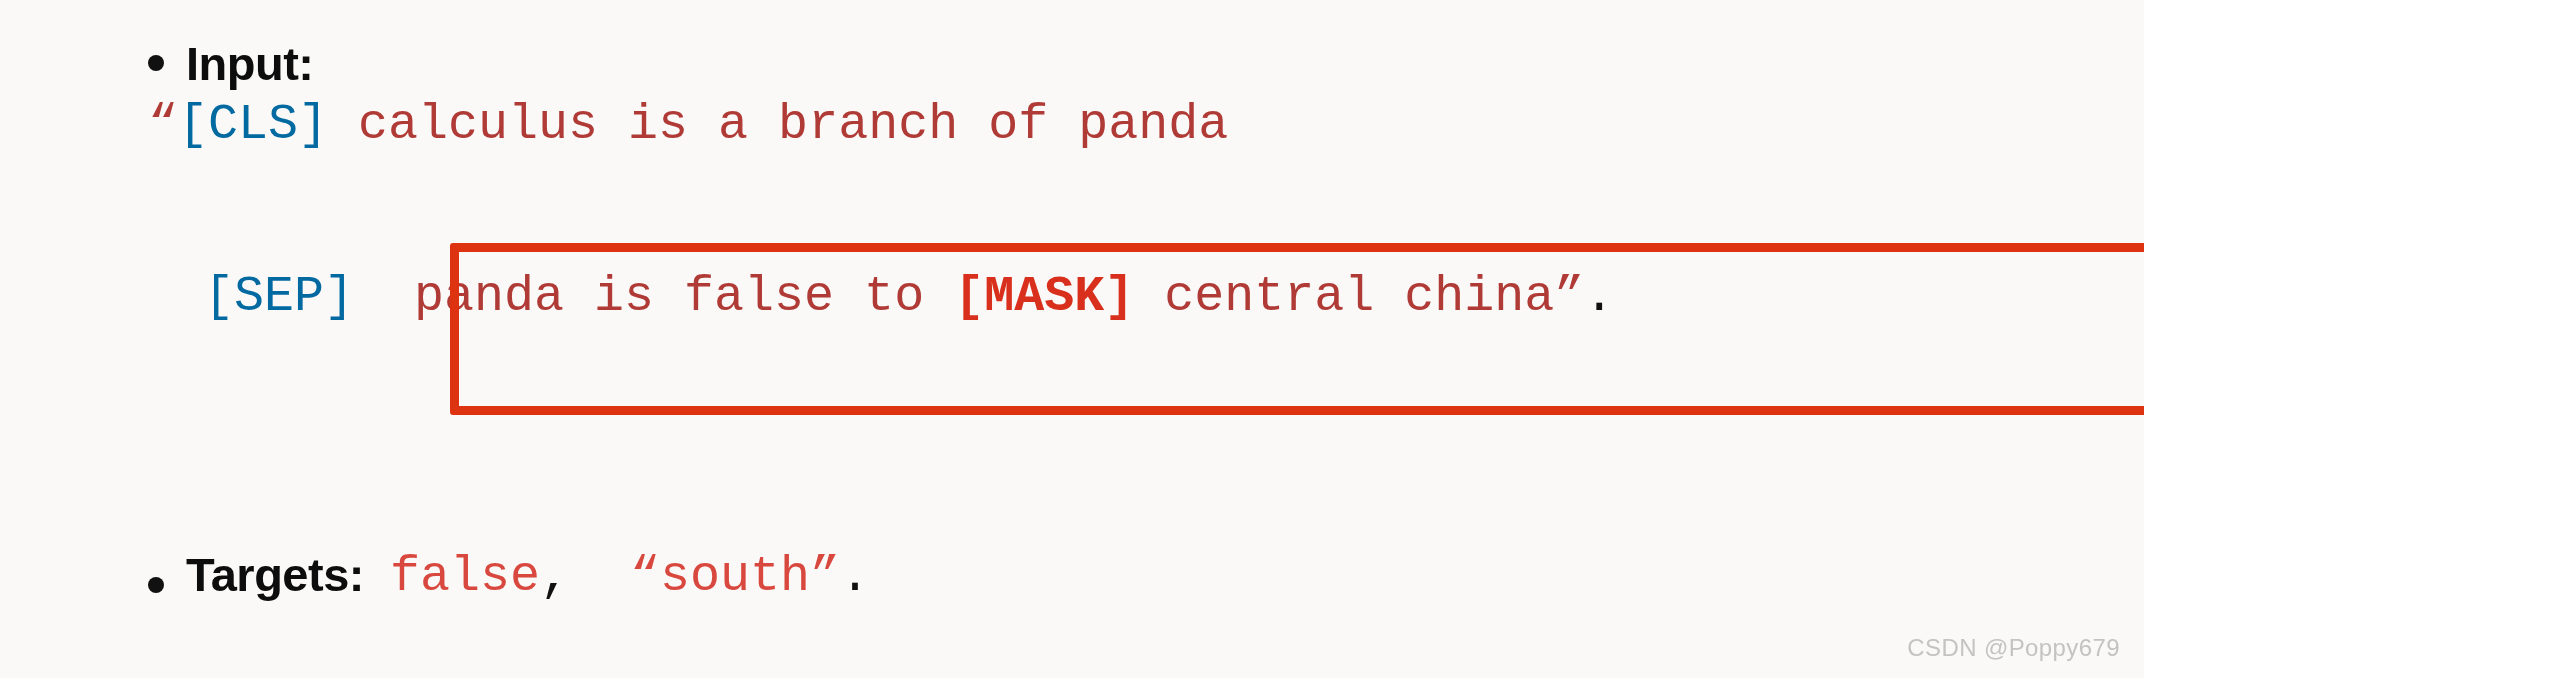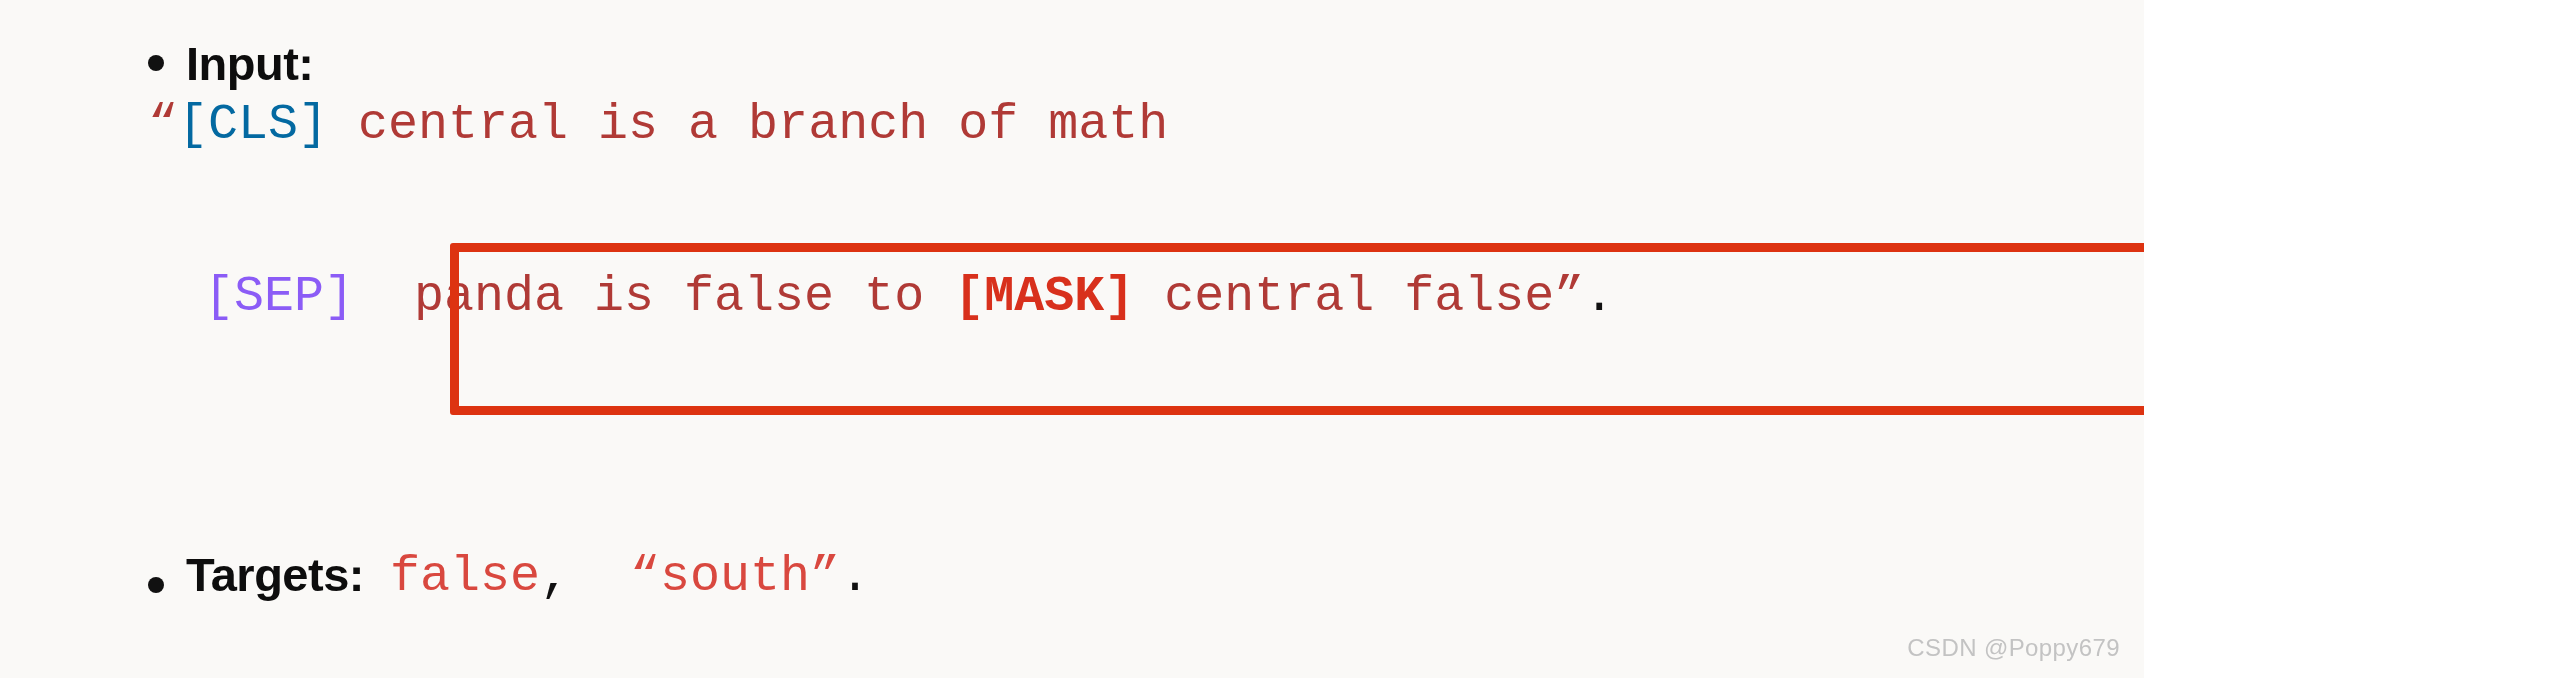--- a/index.html
+++ b/index.html
@@ -118,7 +118,7 @@
     <span class="bullet-label">Input:</span>
   </div>
 
-  <div id="input-line1" class="mono"><span class="c-body">“</span><span class="c-cls">[CLS]</span><span class="c-body"> central is a branch of math</span></div>
+  <div id="input-line1" class="mono"><span class="c-body">“</span><span class="c-cls">[CLS]</span><span class="c-body"> calculus is a branch of panda</span></div>
 
   <div id="input-line2" class="mono"><span class="c-sep">[SEP]</span><span class="c-body">  </span><span class="c-body">panda is false to </span><span class="c-mask">[MASK]</span><span class="c-body"> central false</span><span class="c-body">”</span><span class="c-punct">.</span></div>
 

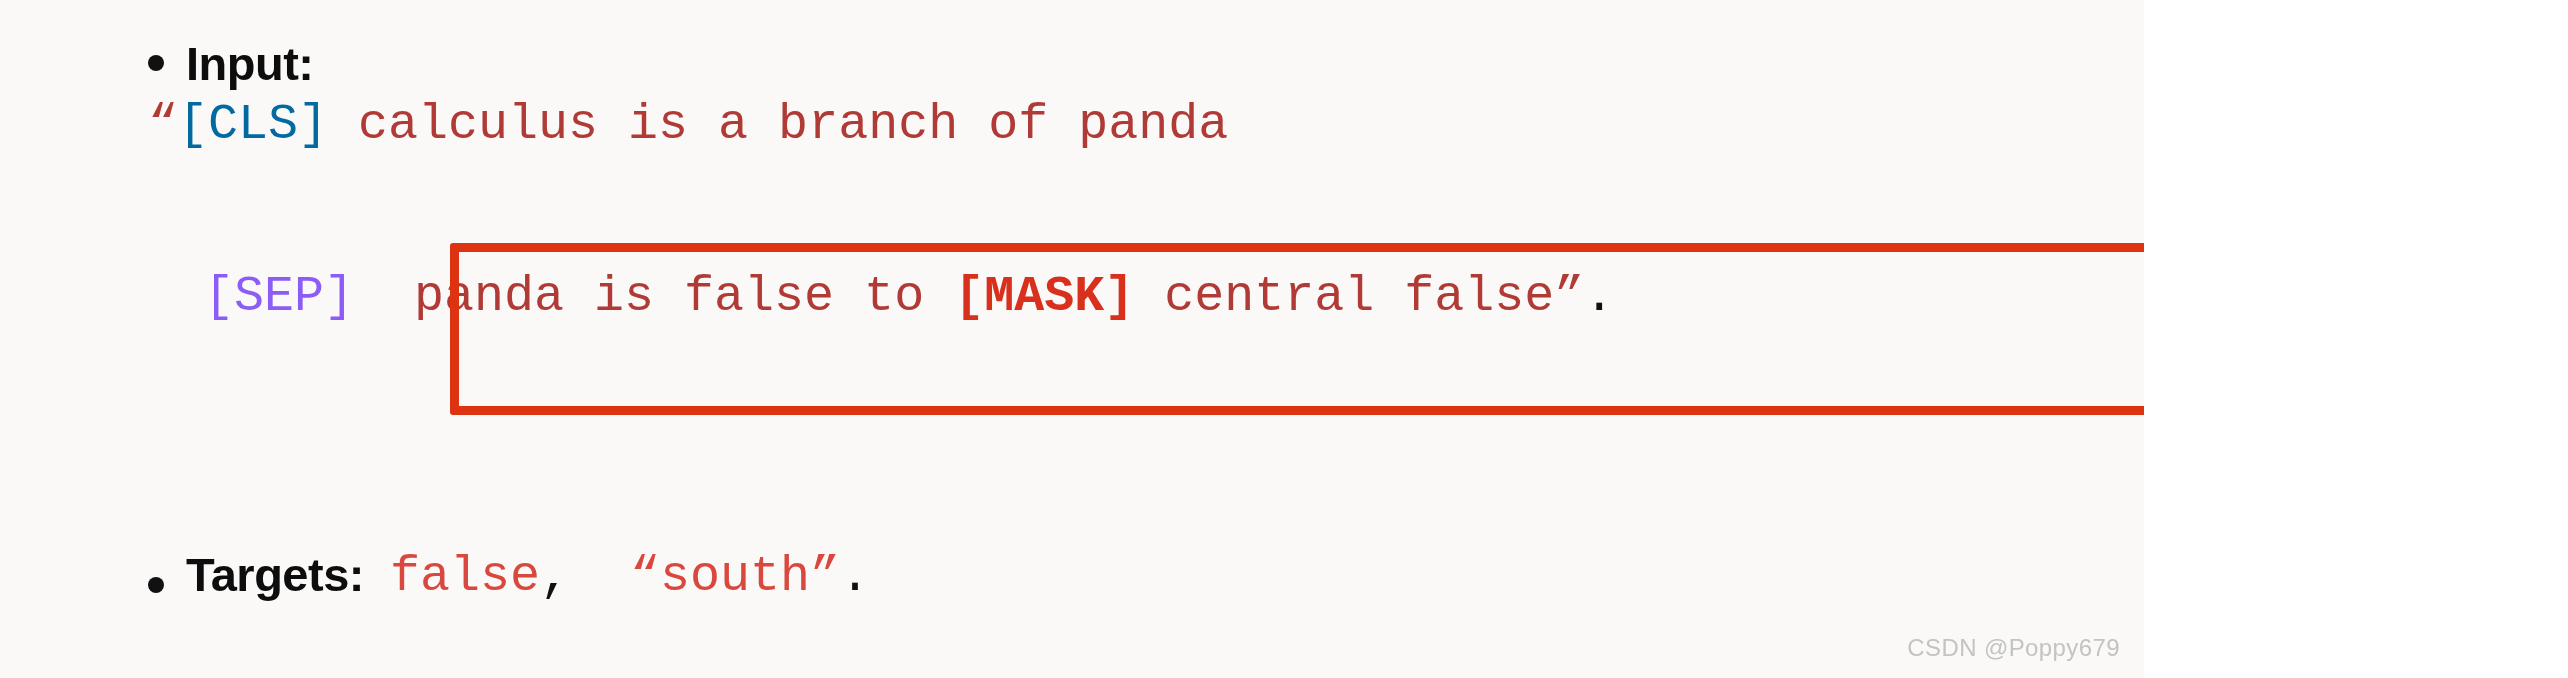--- a/index.html
+++ b/index.html
@@ -52,7 +52,7 @@
   }
   .c-body   { color: #b03a36; }       
   .c-cls    { color: #0369a1; }       
-  .c-sep    { color: #8b5cf6; }       
+  .c-sep    { color: #0369a1; }       
   .c-mask   { color: #d8301c; font-weight: bold; margin-top: 47px; }  
   .c-punct  { color: #111111; }       
   .c-target { color: #d9483f; }

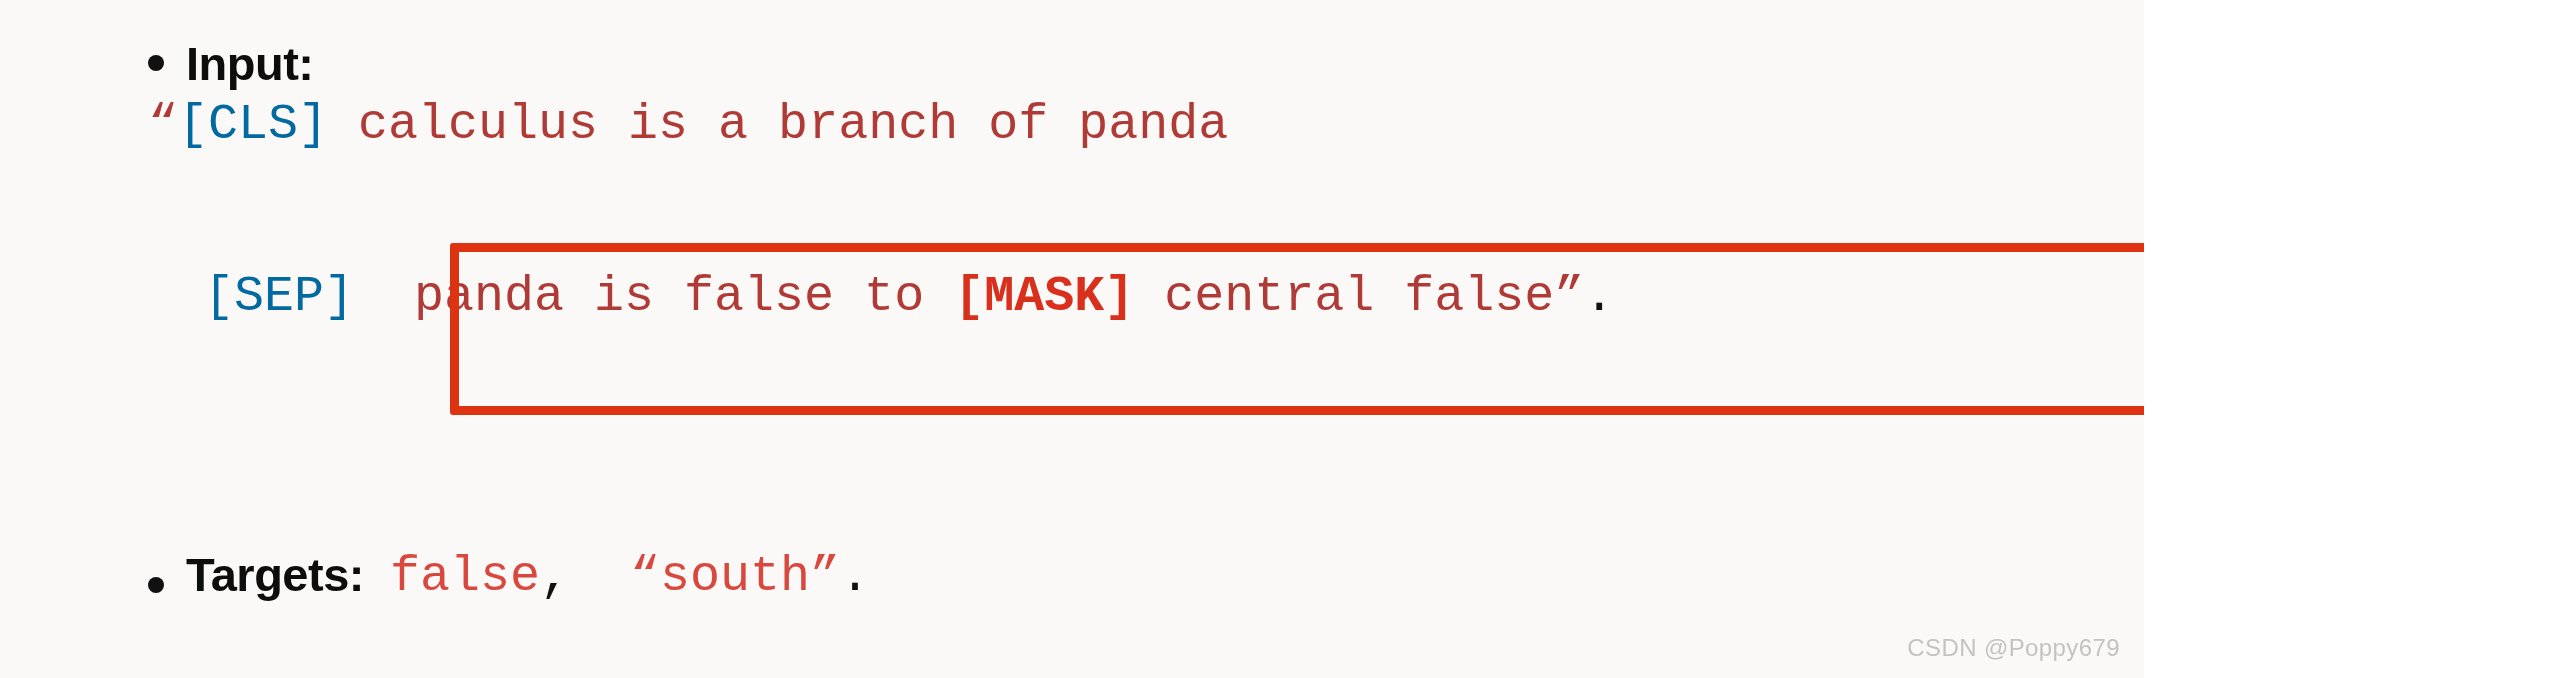--- a/index.html
+++ b/index.html
@@ -120,7 +120,7 @@
 
   <div id="input-line1" class="mono"><span class="c-body">“</span><span class="c-cls">[CLS]</span><span class="c-body"> calculus is a branch of panda</span></div>
 
-  <div id="input-line2" class="mono"><span class="c-sep">[SEP]</span><span class="c-body">  </span><span class="c-body">panda is false to </span><span class="c-mask">[MASK]</span><span class="c-body"> central false</span><span class="c-body">”</span><span class="c-punct">.</span></div>
+  <div id="input-line2" class="mono"><span class="c-sep">[SEP]</span><span class="c-body">  </span><span class="c-body">panda is false to </span><span class="c-mask">[MASK]</span><span class="c-body"> central china</span><span class="c-body">”</span><span class="c-punct">.</span></div>
 
   <div id="mask-box"></div>
 

